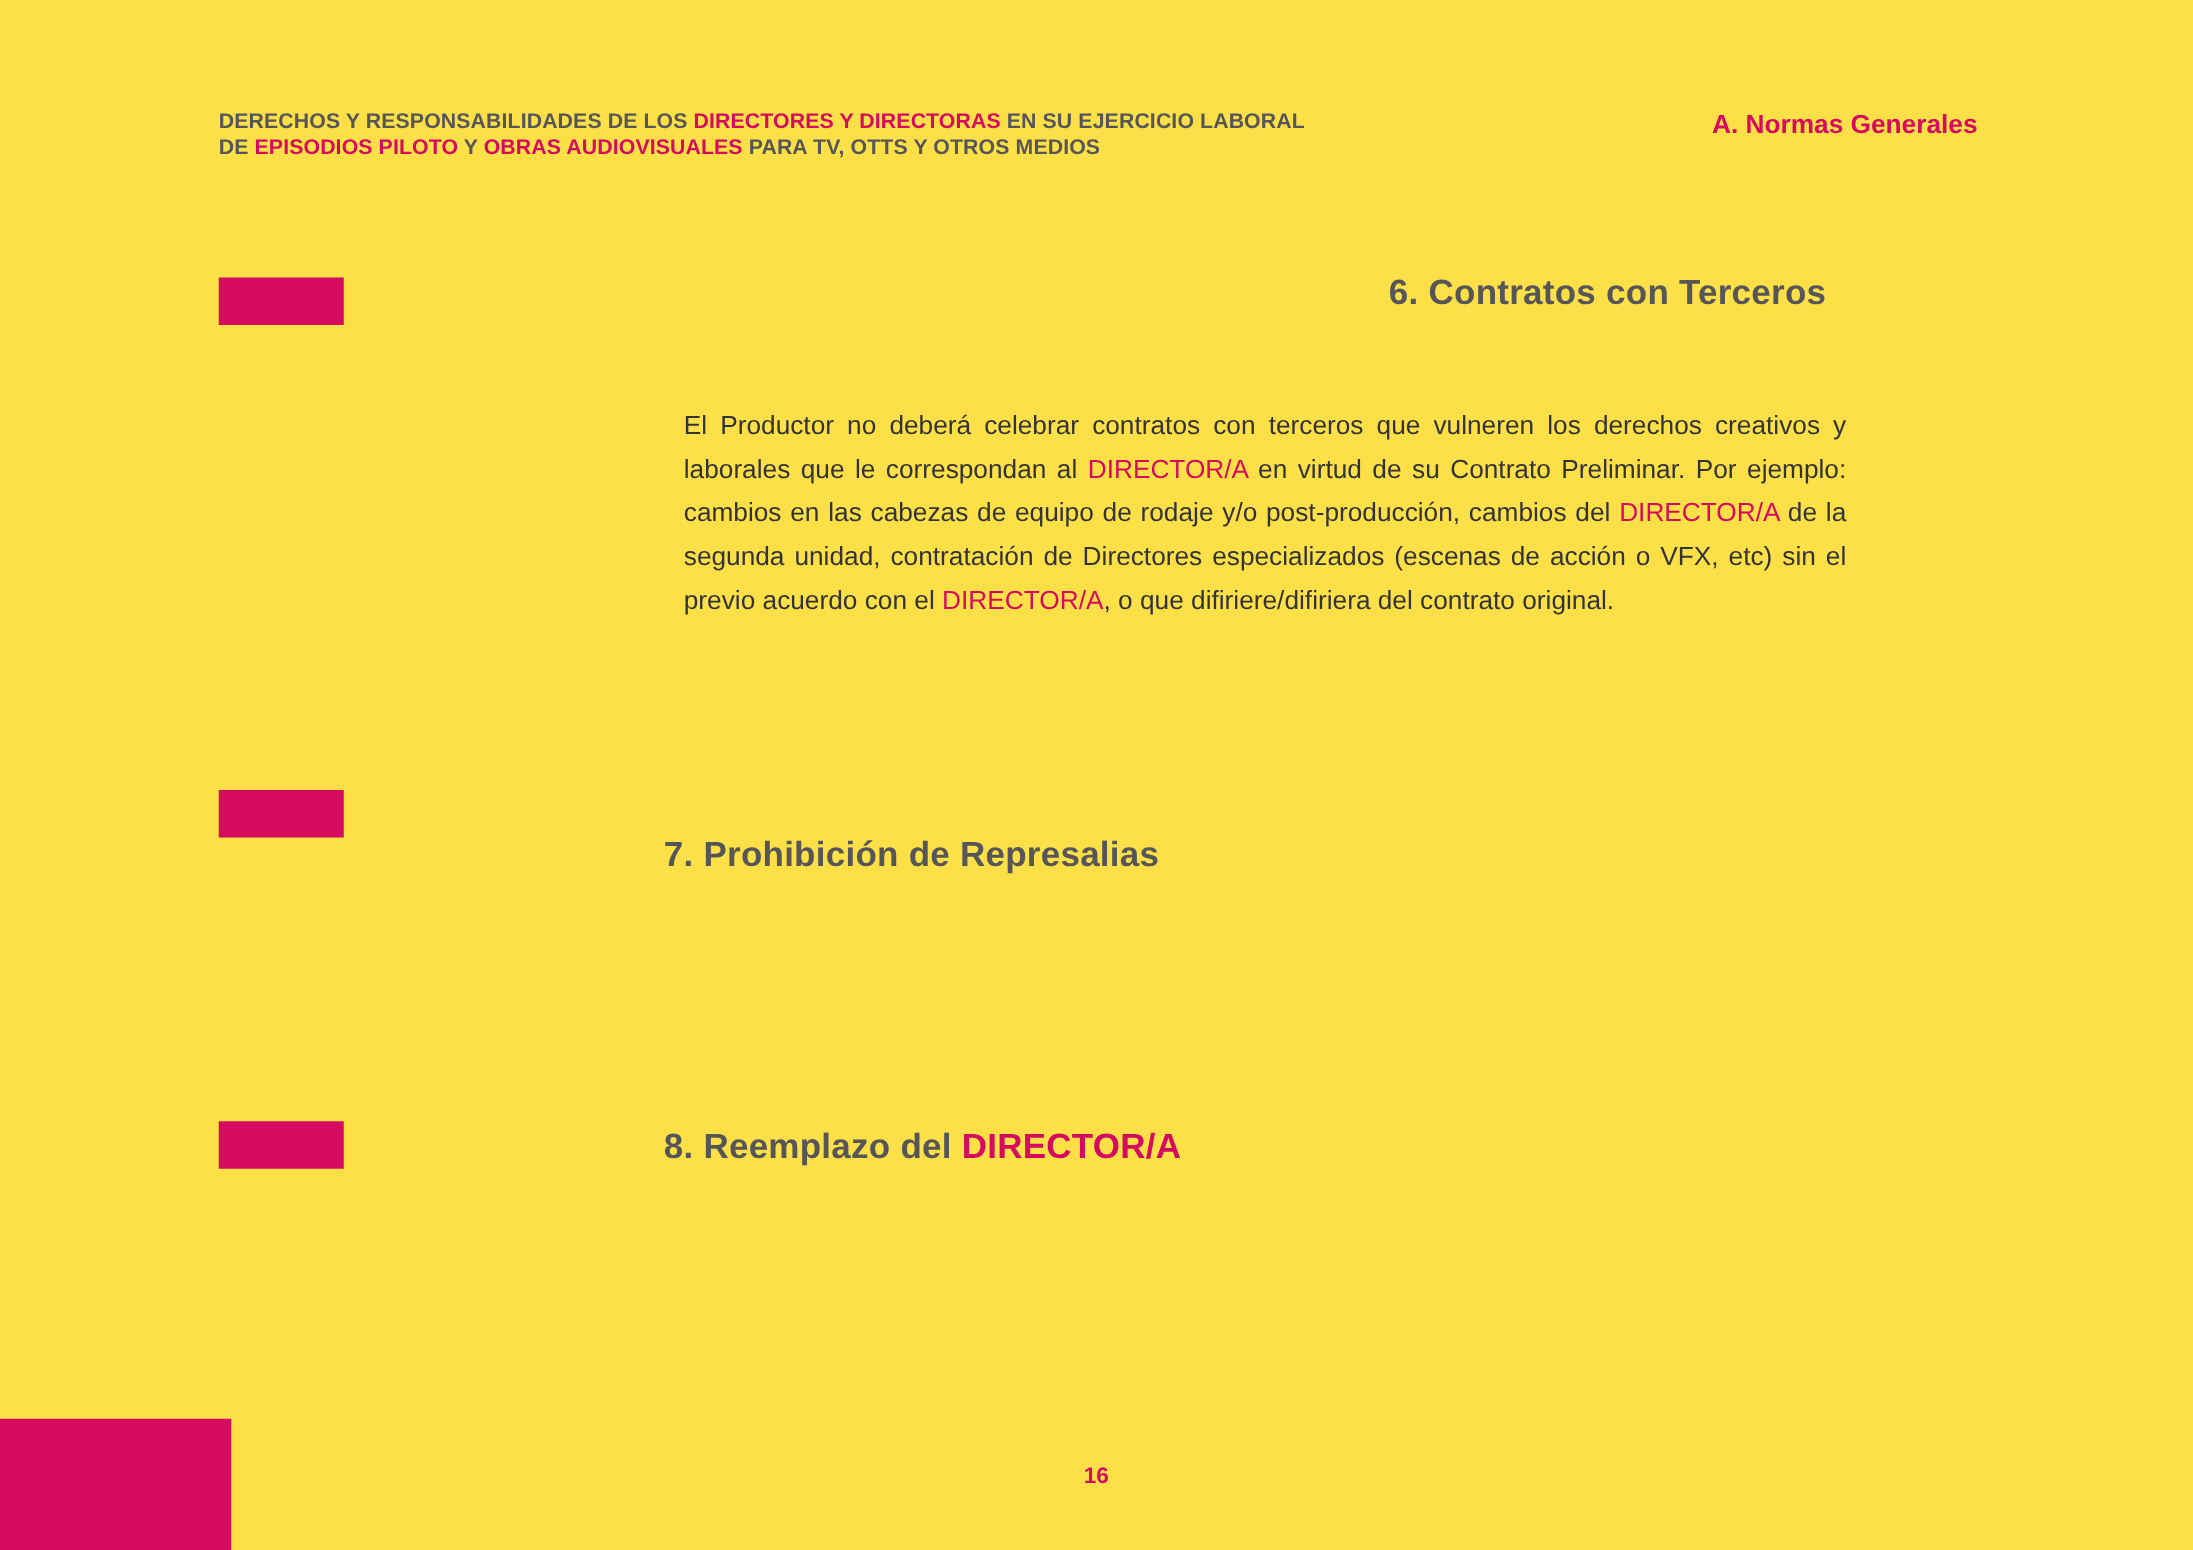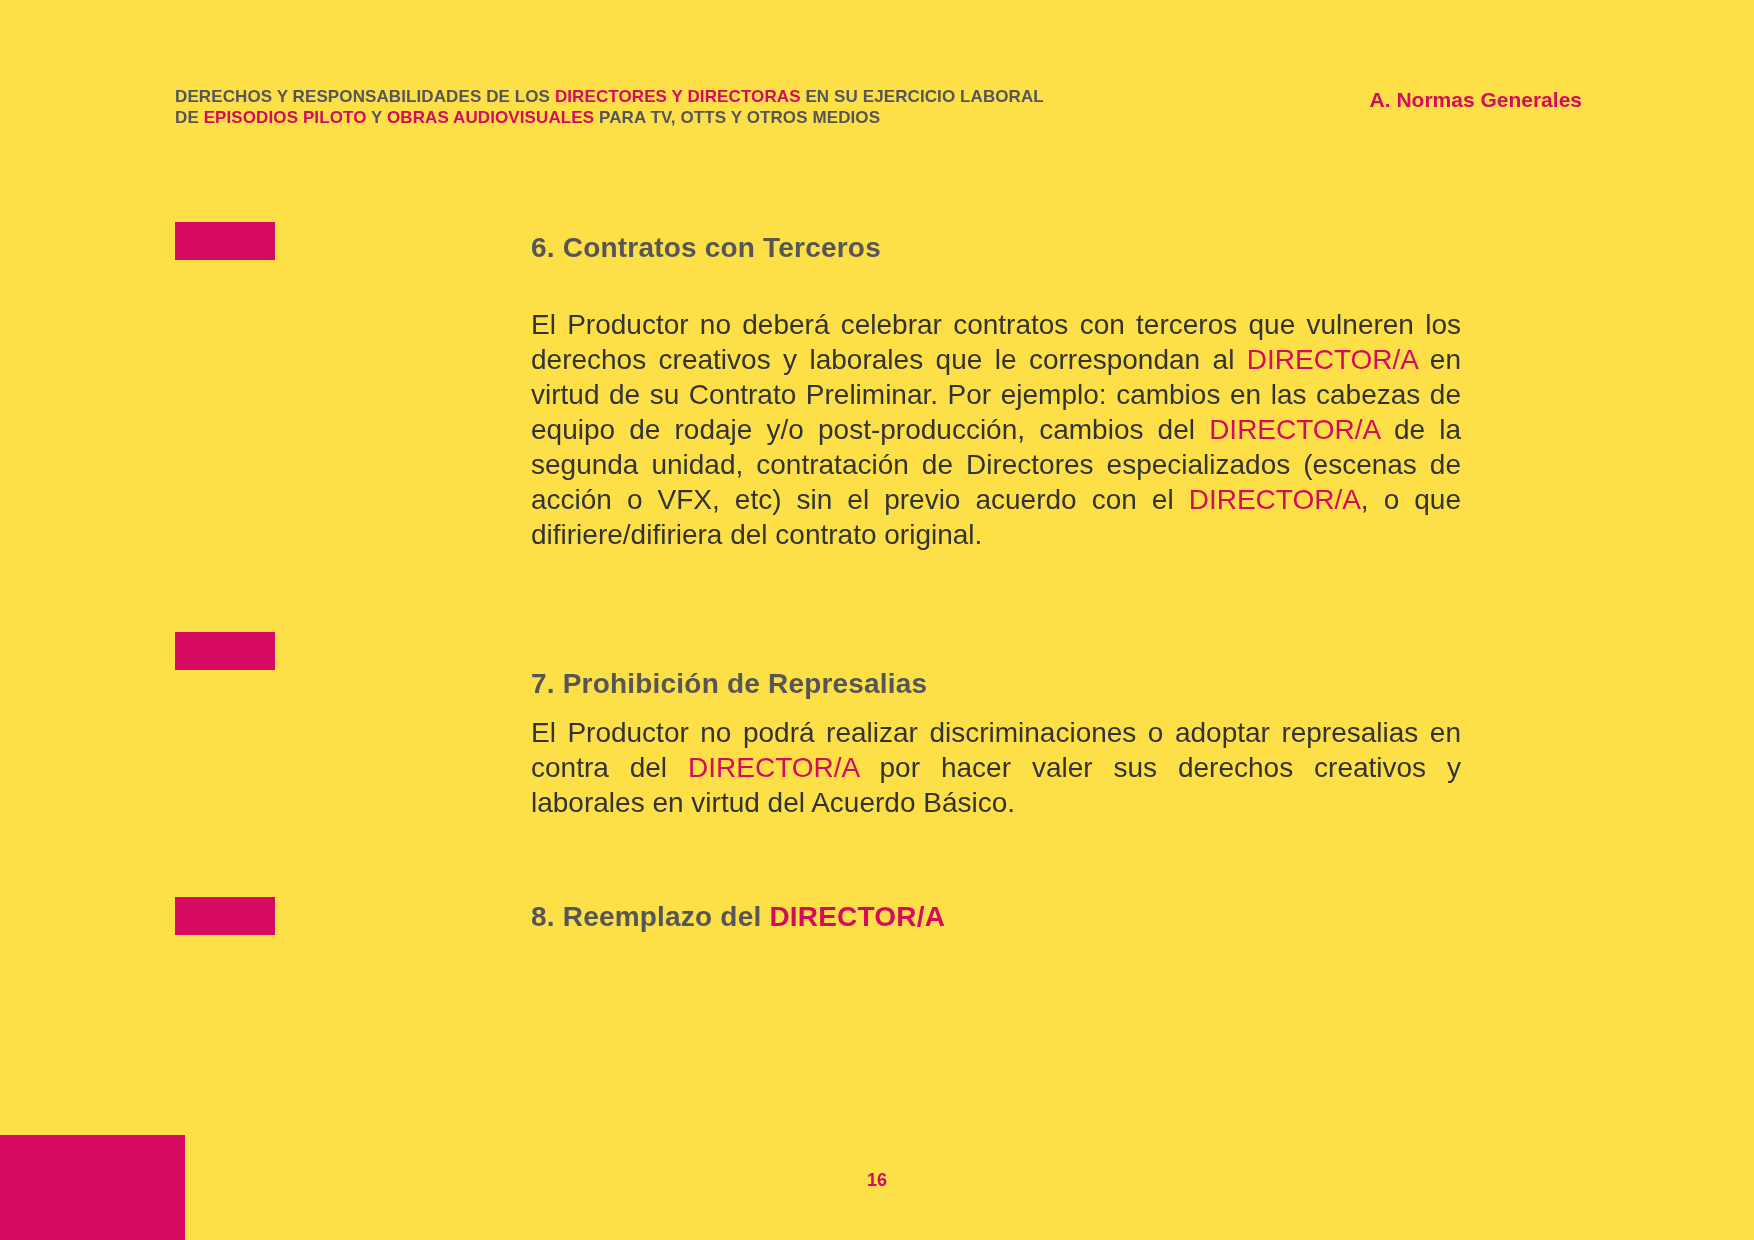--- a/index.html
+++ b/index.html
@@ -26,7 +26,7 @@
     position:absolute; left:531px; width:930px; margin:0;
     font-size:28px; font-weight:bold; color:#565659; letter-spacing:0.2px;
   }
-  .h6 { top:232px; } .h7 { top:668px; } .h8 { top:901px; }
+  .h6 { top:218px;text-align:right; } .h7 { top:668px; } .h8 { top:901px; }
   .sec-body {
     position:absolute; left:531px; width:930px; margin:0;
     font-size:28px; line-height:35px; color:#333336;

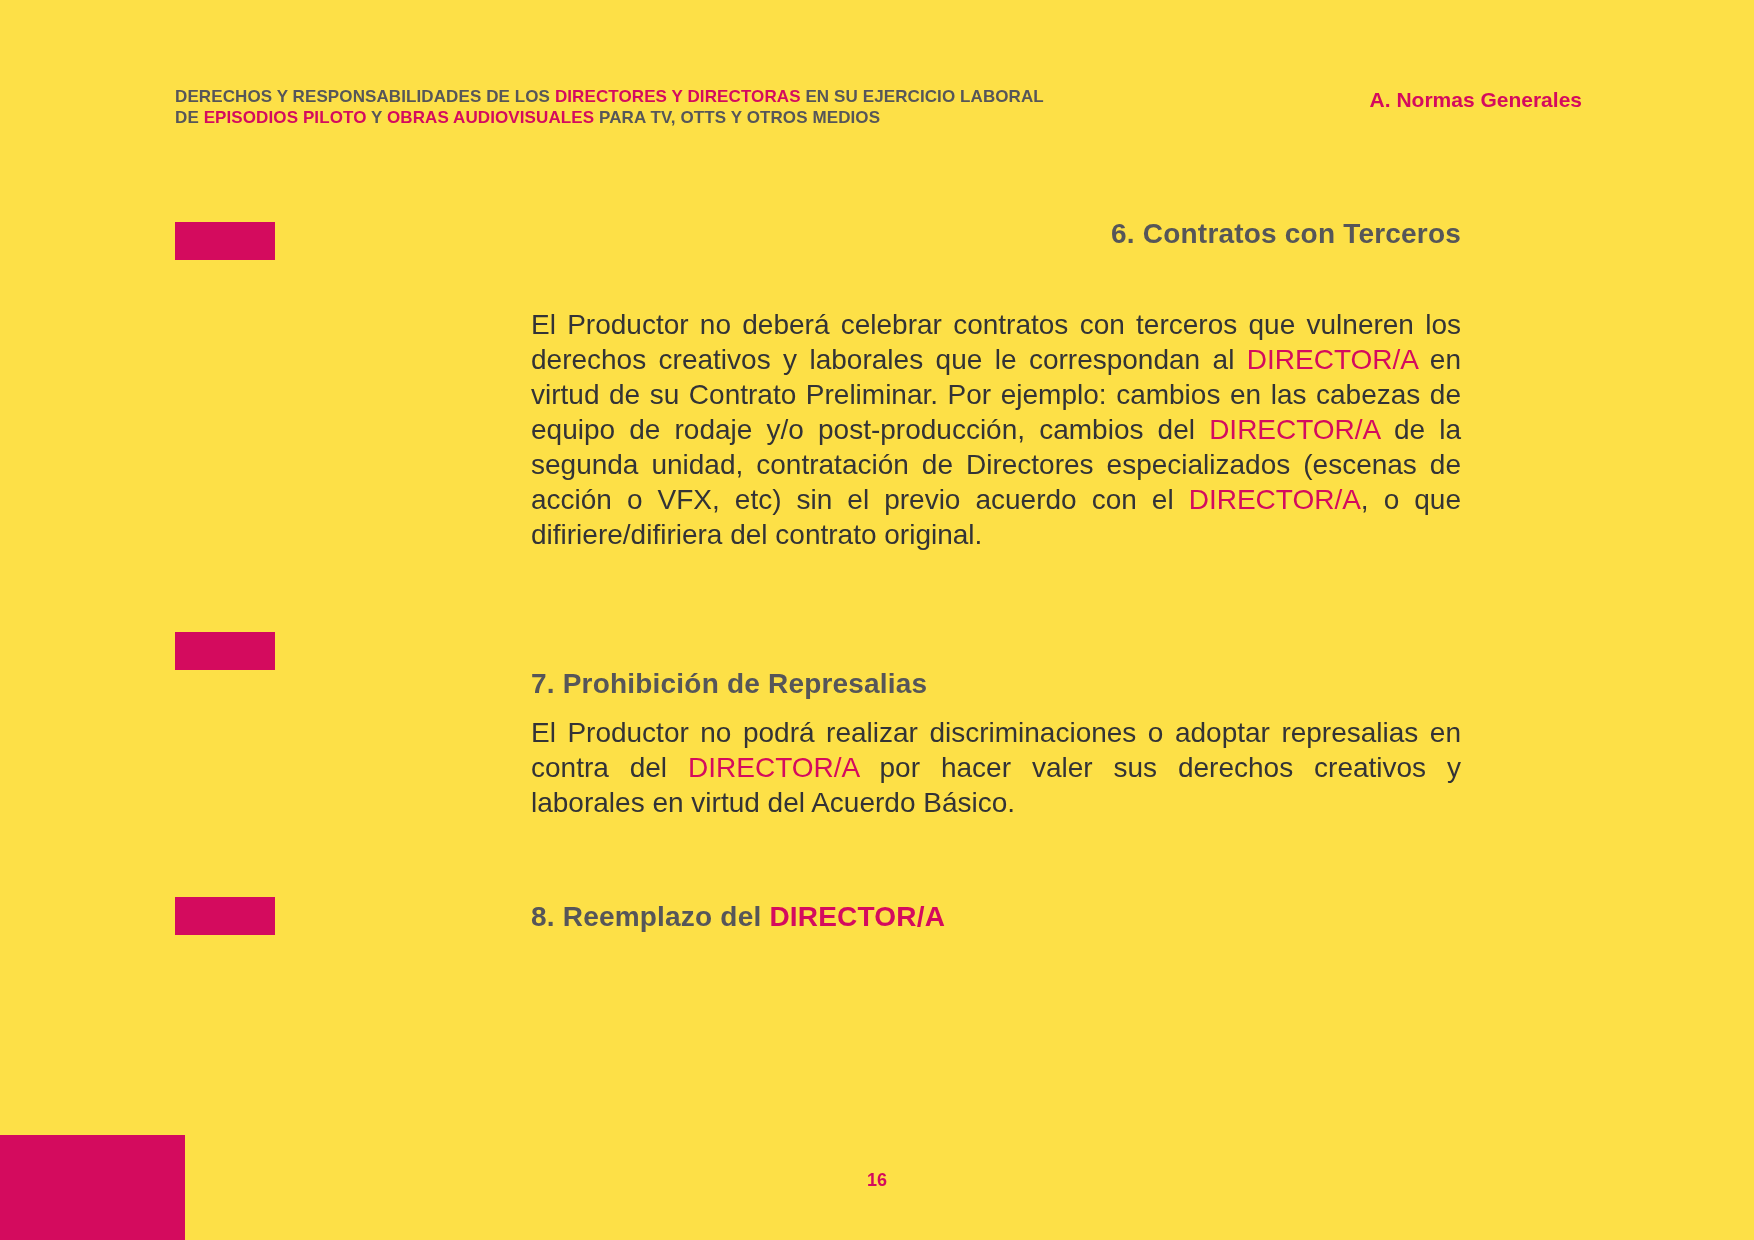--- a/index.html
+++ b/index.html
@@ -28,8 +28,8 @@
   }
   .h6 { top:218px;text-align:right; } .h7 { top:668px; } .h8 { top:901px; }
   .sec-body {
-    position:absolute; left:531px; width:930px; margin:0;
-    font-size:28px; line-height:35px; color:#333336;
+    position:absolute; left:531px; width:930px; margin:16px;
+    font-size:21px; line-height:35px; color:#333336;
     text-align:justify; hyphens:auto; -webkit-hyphens:auto;
   }
   .p6 { top:307px; } .p7 { top:715px; } .p8 { top:978px; }

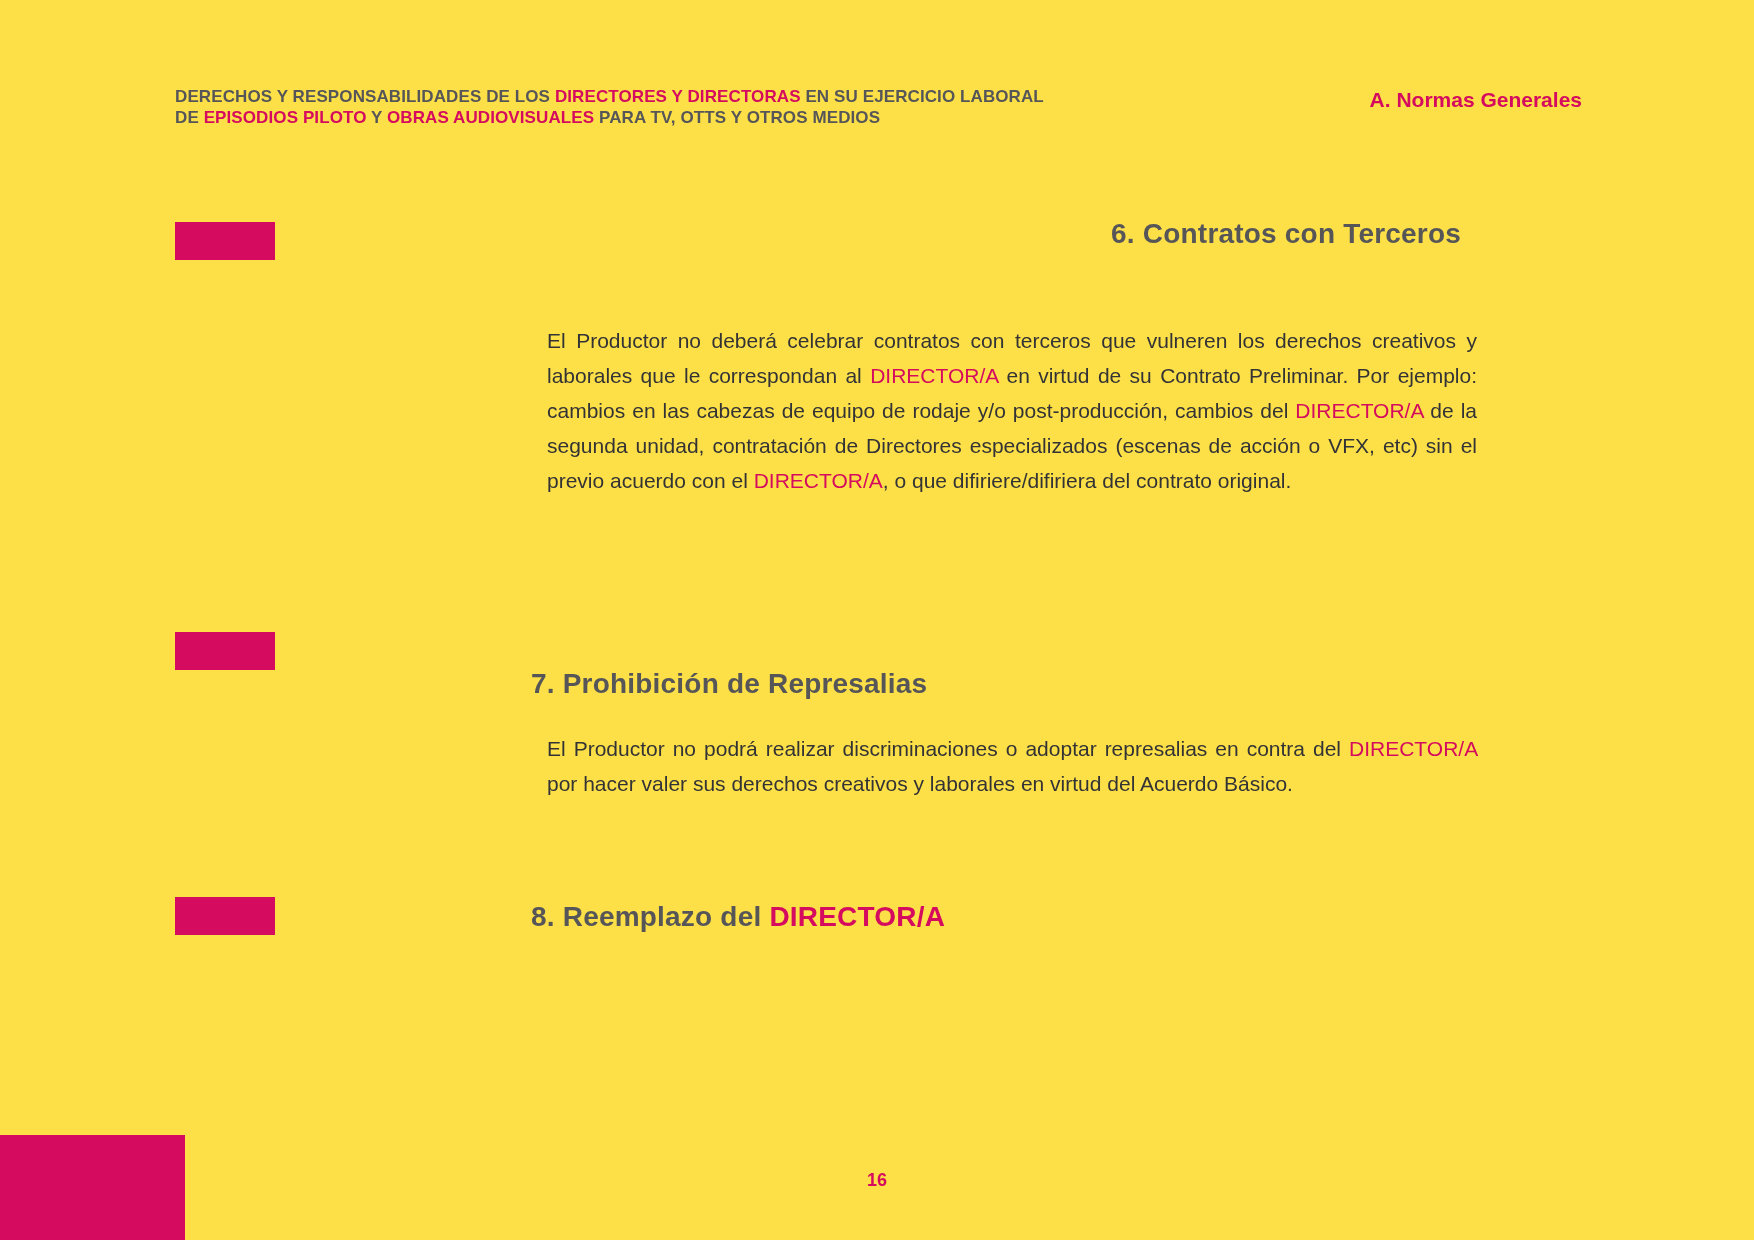--- a/index.html
+++ b/index.html
@@ -63,7 +63,6 @@
   <p class="sec-body p6"><span>El Productor no deberá celebrar contratos con terceros que vulneren los derechos creativos y laborales que le correspondan al </span><span class="pink">DIRECTOR/A</span><span> en virtud de su Contrato Preliminar. Por ejemplo: cambios en las cabezas de equipo de rodaje y/o post-producción, cambios del </span><span class="pink">DIRECTOR/A</span><span> de la segunda unidad, contratación de Directores especializados (escenas de acción o VFX, etc) sin el previo acuerdo con el </span><span class="pink">DIRECTOR/A</span><span>, o que difiriere/difiriera del contrato original.</span></p>
 
   <h2 class="sec-heading h7"><span>7. Prohibición de Represalias</span></h2>
-  <p class="sec-body p7"><span>El Productor no podrá realizar discriminaciones o adoptar represalias en contra del </span><span class="pink">DIRECTOR/A</span><span> por hacer valer sus derechos creativos y laborales en virtud del Acuerdo Básico.</span></p>
 
   <h2 class="sec-heading h8"><span>8. Reemplazo del </span><span class="pink">DIRECTOR/A</span></h2>
 

